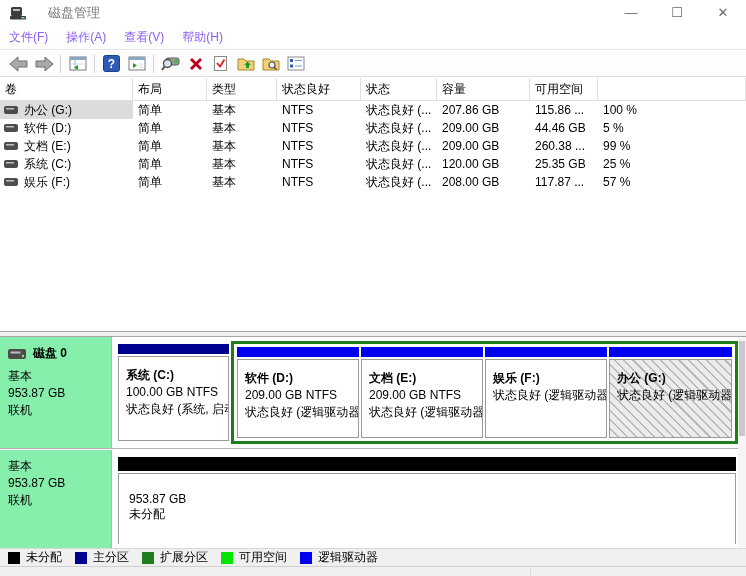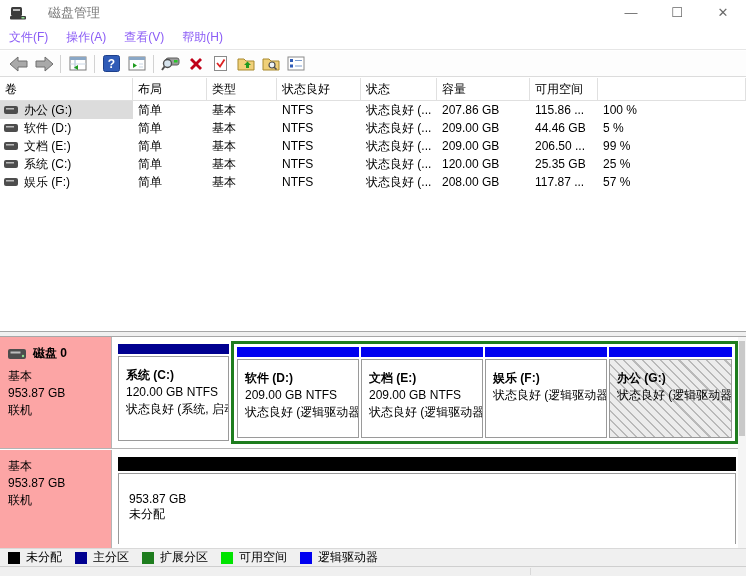--- a/index.html
+++ b/index.html
@@ -250,7 +250,7 @@
       <div class="cell c3">NTFS</div>
       <div class="cell c4">状态良好 (...</div>
       <div class="cell c5">209.00 GB</div>
-      <div class="cell c6">206.50 ...</div>
+      <div class="cell c6">260.38 ...</div>
       <div class="cell c7">99 %</div>
     </div>
     <div class="vl-row">

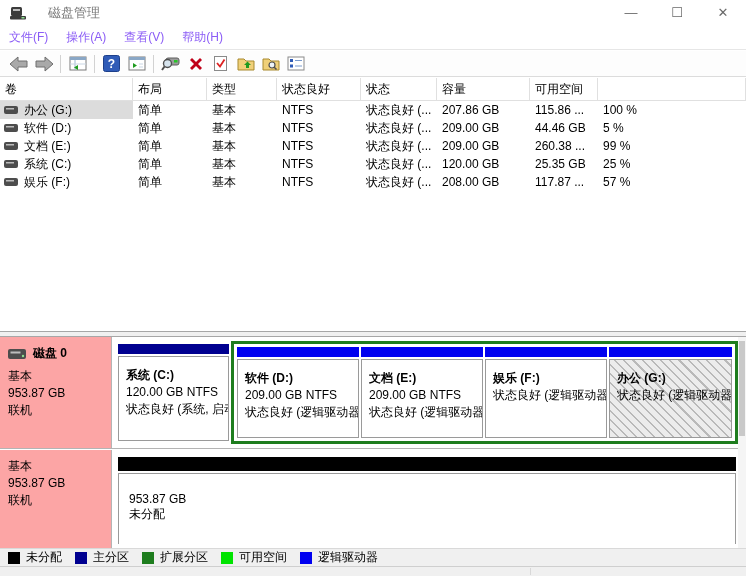--- a/index.html
+++ b/index.html
@@ -42,7 +42,7 @@
   .disk-row { position:absolute; left:0; right:0; }
   .disk-row0 { top:0; height:112px; border-bottom:1px solid #b4b4b4; }
   .disk-row1 { top:113px; height:98px; }
-  .disk-label { position:absolute; left:0; top:0; bottom:0; width:112px; background:#fca5a5; border-right:1px solid #b4b4b4; padding:8px 0 0 8px; }
+  .disk-label { position:absolute; left:0; top:0; bottom:0; width:112px; background:#86efac; border-right:1px solid #b4b4b4; padding:8px 0 0 8px; }
   .disk-title { display:flex; align-items:center; font-weight:bold; margin-bottom:6px; }
   .disk-title svg { margin-right:7px; }
   .disk-label .line { line-height:17px; }

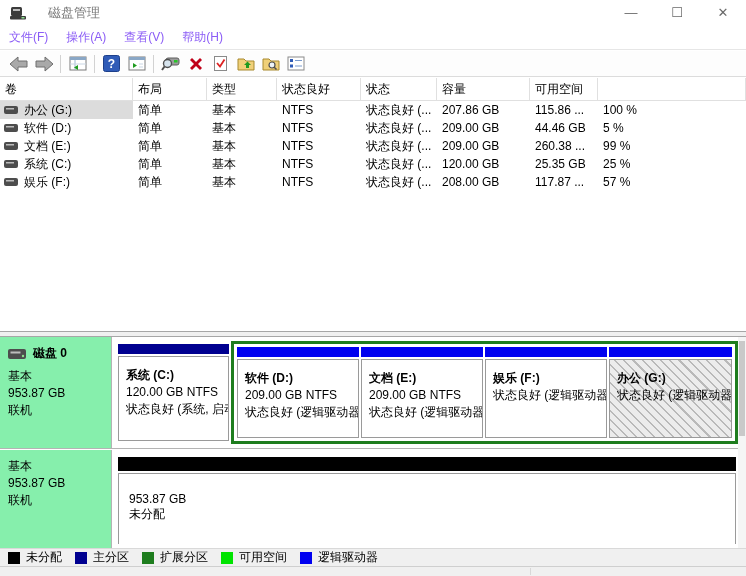--- a/index.html
+++ b/index.html
@@ -311,7 +311,7 @@
           <div class="pbar pbar-primary"></div>
           <div class="pbox">
             <div class="pname">系统  (C:)</div>
-            <div class="pline">120.00 GB NTFS</div>
+            <div class="pline">100.00 GB NTFS</div>
             <div class="pline">状态良好 (系统, 启动</div>
           </div>
         </div>

